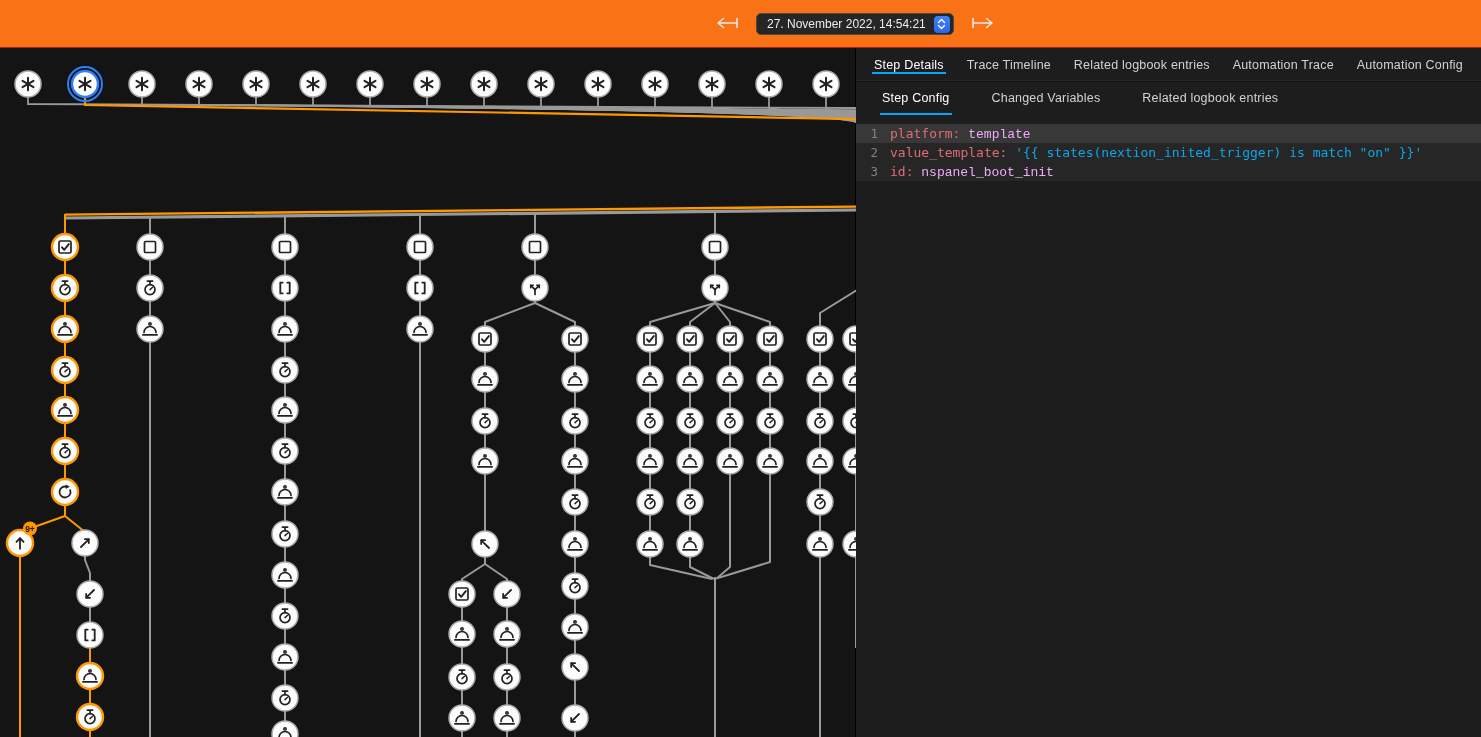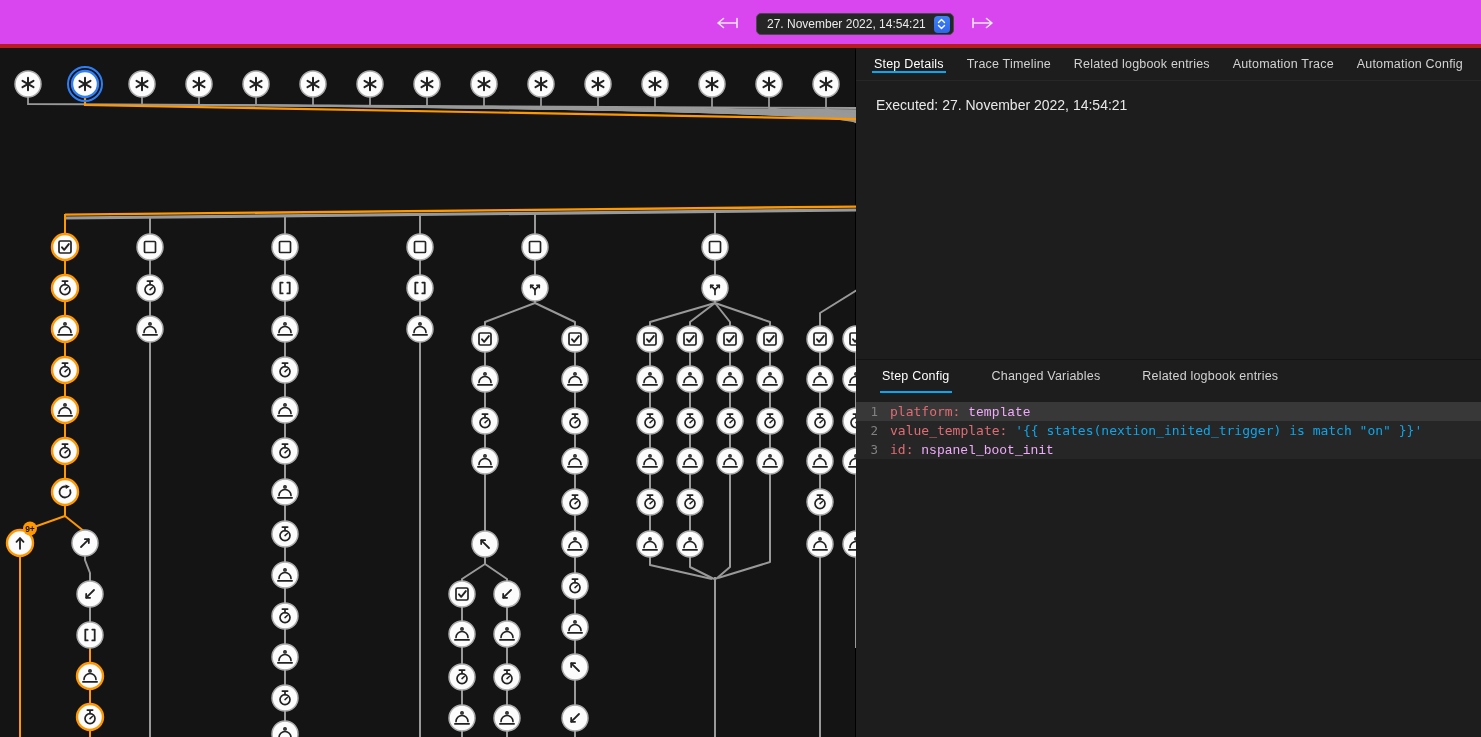--- a/index.html
+++ b/index.html
@@ -5,7 +5,7 @@
   * { box-sizing: border-box; margin: 0; padding: 0; }
   html,body { width:1481px; height:737px; overflow:hidden; background:#161616;
               font-family:"Liberation Sans", sans-serif; }
-  .topbar { height:48px; background:#d946ef; position:relative; border-bottom:4px solid #b91c1c; }
+  .topbar { height:48px; background:#f97316; position:relative; border-bottom:1px solid #b91c1c; }
   .topbar-center { position:absolute; left:712px; top:0; height:48px; display:flex; align-items:center; gap:12px; }
   .nav-btn { background:none; border:none; cursor:pointer; padding:4px; display:flex; align-items:center; }
   .trace-select { display:flex; align-items:center; height:22px; background:#262626; border:1px solid #4a4a4a;

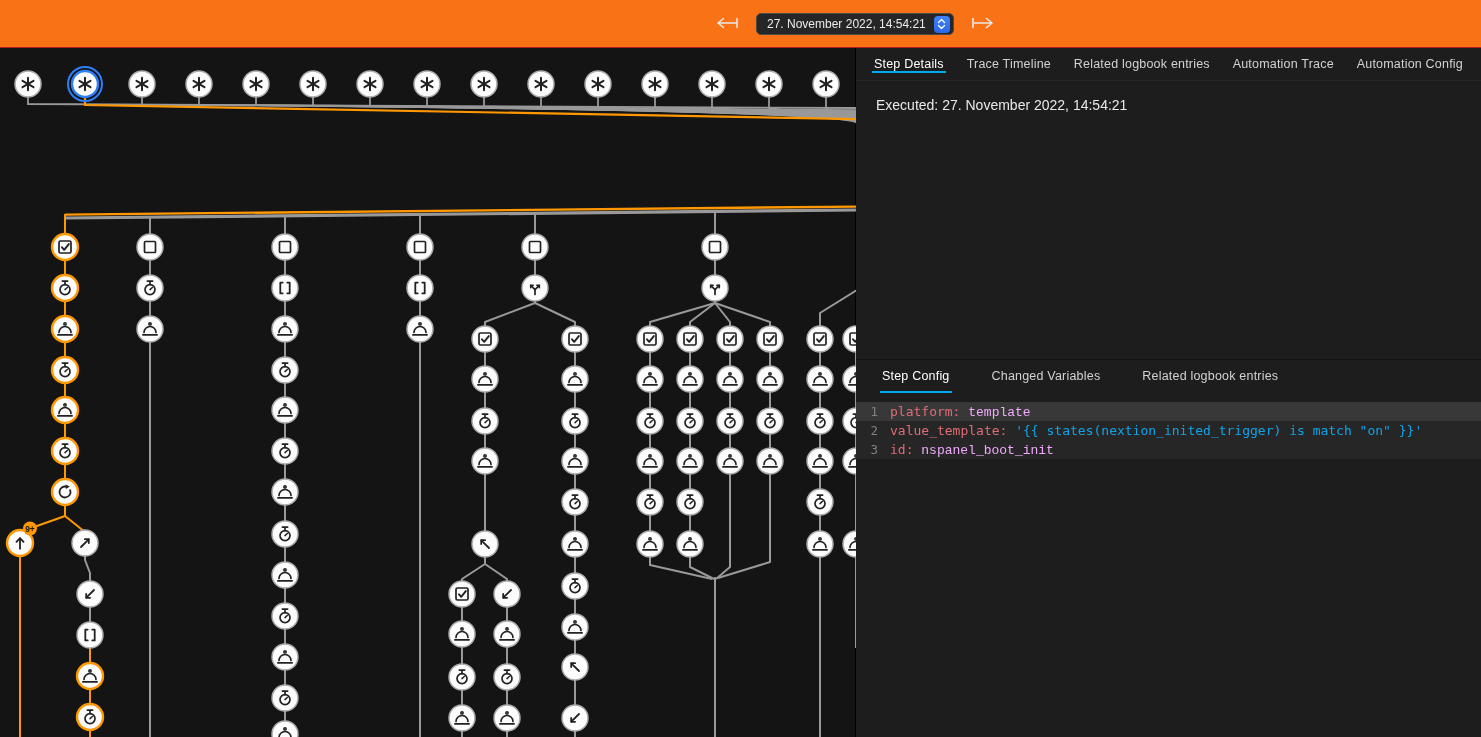--- a/index.html
+++ b/index.html
@@ -16,8 +16,8 @@
   .main { display:flex; height:689px; }
   .graph-area { width:856px; height:689px; background:#141414; border-right:1px solid #000; flex:none; }
   .panel { flex:1; background:#1d1d1d; display:flex; flex-direction:column; min-width:0; }
-  .tabbar { display:flex; justify-content:space-between; align-items:center; height:33px;
-            padding:0 16px; border-bottom:1px solid #272727; }
+  .tabbar { display:flex; justify-content:space-between; align-items:flex-end; height:33px;
+            padding:7px 16px; border-bottom:1px solid #272727; }
   .subtabbar { display:flex; gap:38px; align-items:stretch; height:33px; padding:0 24px;
                border-top:1px solid #131313;text-align:center; }
   .tab { display:flex; align-items:center; font-size:12.5px; letter-spacing:.2px; color:#d2d2d2;

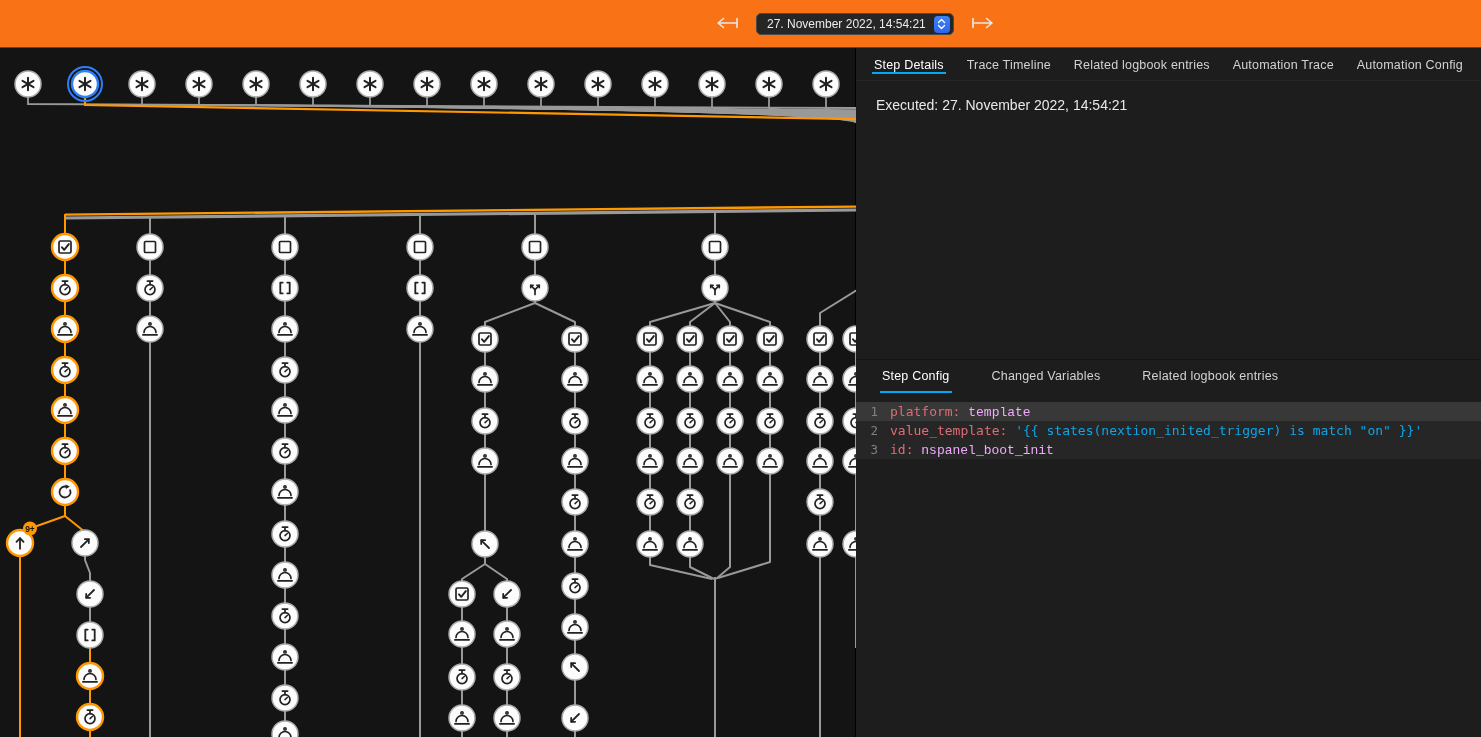--- a/index.html
+++ b/index.html
@@ -754,9 +754,6 @@
         <div class="tab">Automation Trace</div>
         <div class="tab">Automation Config</div>
       </div>
-    <div class="details">
-      <div>Executed: 27. November 2022, 14:54:21</div>
-    </div>
     <div class="subtabbar" id="sub-tabs">
         <div class="tab active">Step Config</div>
         <div class="tab">Changed Variables</div>

